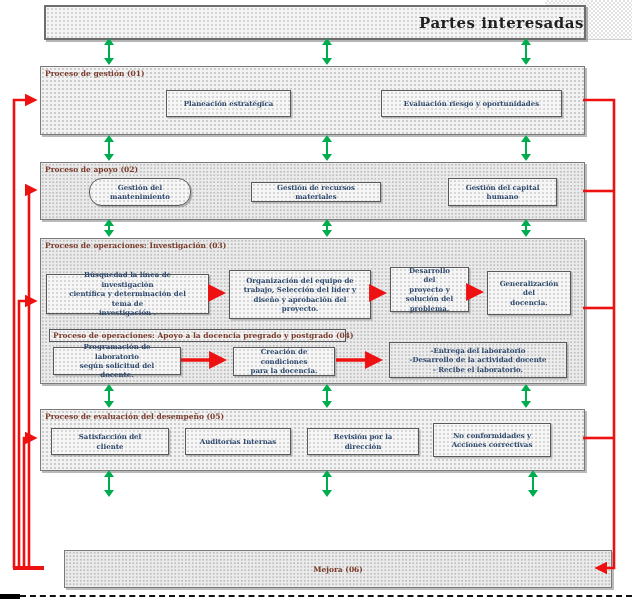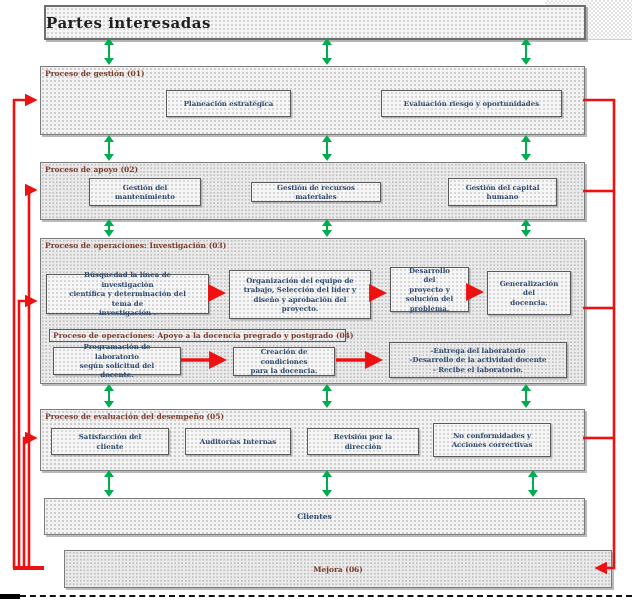--- a/index.html
+++ b/index.html
@@ -21,7 +21,7 @@
     border:2px solid #6d6d6d;box-shadow:2px 2px 0 rgba(130,130,130,.6);
     background-color:#f5f5f5;
     background-image:radial-gradient(#d4d4d4 .8px,transparent .9px);background-size:4px 4px;
-    display:flex;align-items:center;justify-content:flex-start;
+    display:flex;align-items:center;justify-content:flex-end;
     font-size:15px;font-weight:bold;color:#1f1f1f;letter-spacing:.5px;
   }
   

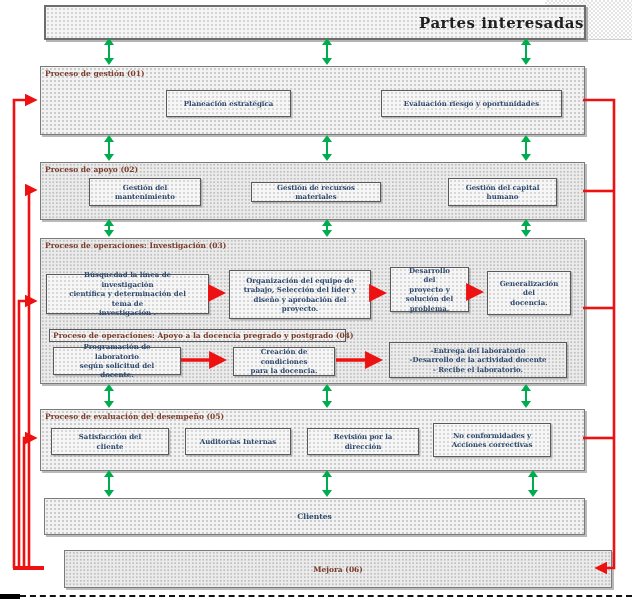--- a/index.html
+++ b/index.html
@@ -92,7 +92,7 @@
 
   <div class="block dark" style="left:40px;top:162px;width:543px;height:56px;">
     <div class="blk-label">Proceso de apoyo  (02)</div>
-    <div class="pbox" style="left:48px;top:15px;width:112px;height:28px;">Gestión del
+    <div class="pbox" style="left:48px;top:15px;width:102px;height:28px;border-radius:13px;">Gestión del
 mantenimiento</div>
     <div class="pbox" style="left:210px;top:19px;width:130px;height:20px;">Gestión de recursos materiales</div>
     <div class="pbox" style="left:407px;top:15px;width:109px;height:28px;">Gestión del capital

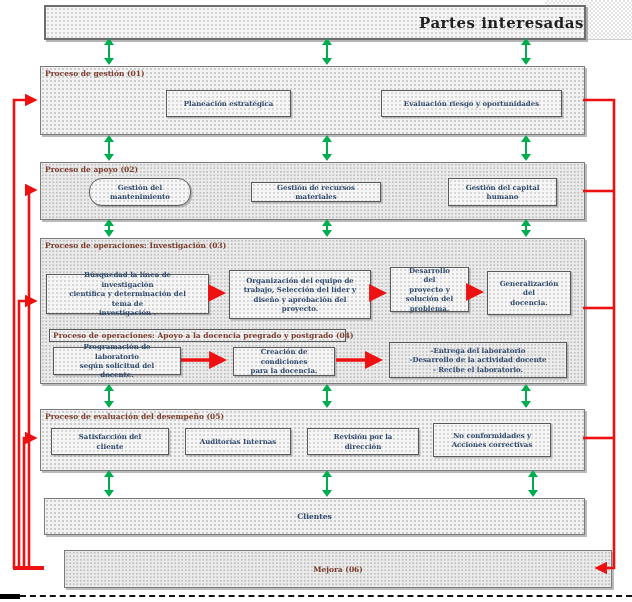--- a/index.html
+++ b/index.html
@@ -132,9 +132,6 @@
 Acciones correctivas</div>
   </div>
 
-  <div class="block" style="left:44px;top:498px;width:539px;height:35px;">
-    <div class="band-text navy" style="font-size:7.5px;">Clientes</div>
-  </div>
 
   <div class="block dark" style="left:44px;top:550px;width:546px;height:36px;margin-left:20px;">
     <div class="band-text maroon" style="font-size:7.5px;">Mejora (06)</div>

